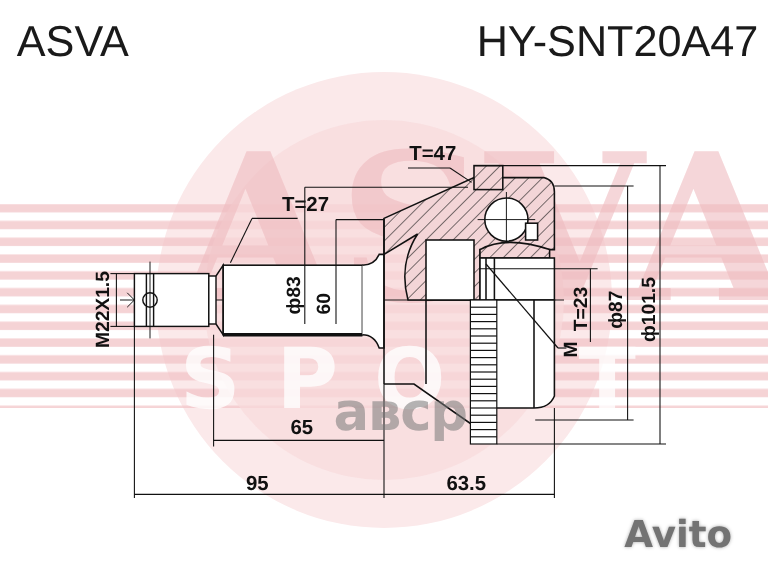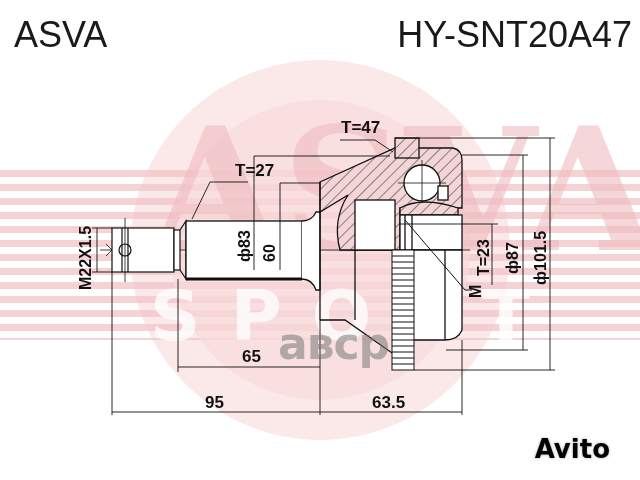--- a/index.html
+++ b/index.html
@@ -10,7 +10,7 @@
   svg.drawing { position:absolute; left:0; top:0; }
   .dim { font-family:"Liberation Sans", sans-serif; font-weight:bold; font-size:17px; fill:#111; }
   .dim-narrow { font-family:"Liberation Sans", sans-serif; font-weight:bold; font-size:16px; fill:#111; }
-  .avito { position:absolute; right:30px; bottom:16px; font-family:"DejaVu Sans", sans-serif; font-weight:bold; font-size:26px; color:#000000; text-shadow:0 0 3px rgba(0,0,0,0.35); }
+  .avito { position:absolute; right:30px; bottom:16px; font-family:"DejaVu Sans", sans-serif; font-weight:bold; font-size:31px; color:#737373; text-shadow:0 0 3px rgba(0,0,0,0.35); }
   .abcp { position:absolute; left:278px; top:318px; font-family:"DejaVu Sans", sans-serif; font-weight:bold; font-size:44px; color:rgba(120,120,120,0.55); letter-spacing:-1px; }
 </style>
 </head>

